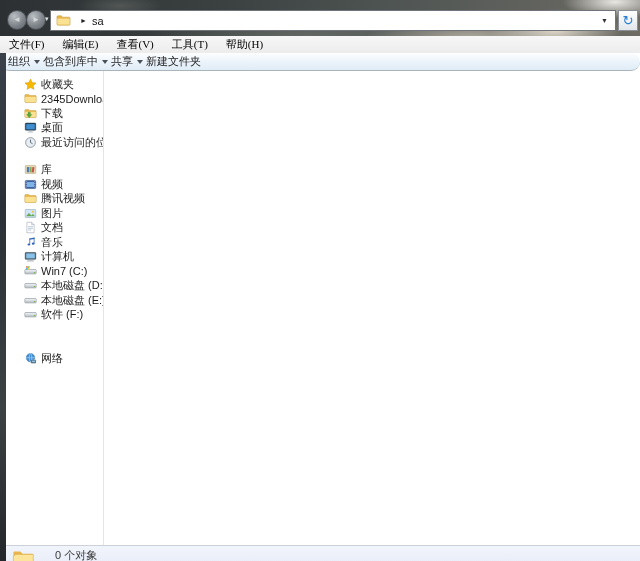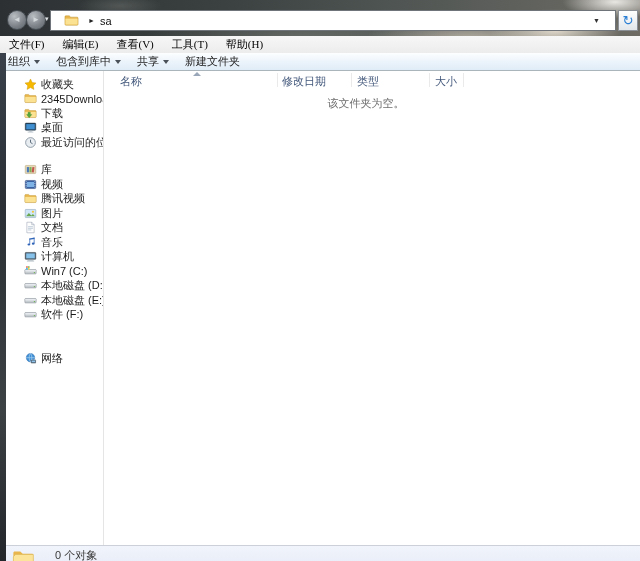--- a/index.html
+++ b/index.html
@@ -24,7 +24,7 @@
   .nav-back{left:7px;}  .nav-fwd{left:26px;}
   .nav-chevron{position:absolute;left:45px;top:15px;font-size:7px;color:#dfe3e6;}
   .address-bar{position:absolute;left:50px;top:10px;width:566px;height:21px;box-sizing:border-box;
-    background:#fff;border:1px solid #6e747a;display:flex;align-items:center;padding:0 13px;gap:5px;}
+    background:#fff;border:1px solid #6e747a;display:flex;align-items:center;padding:0 5px;gap:5px;}
   .addr-arrow{font-size:7px;color:#222;line-height:1;}
   .addr-text{font-size:11px;color:#111;}
   .addr-spacer{flex:1;}

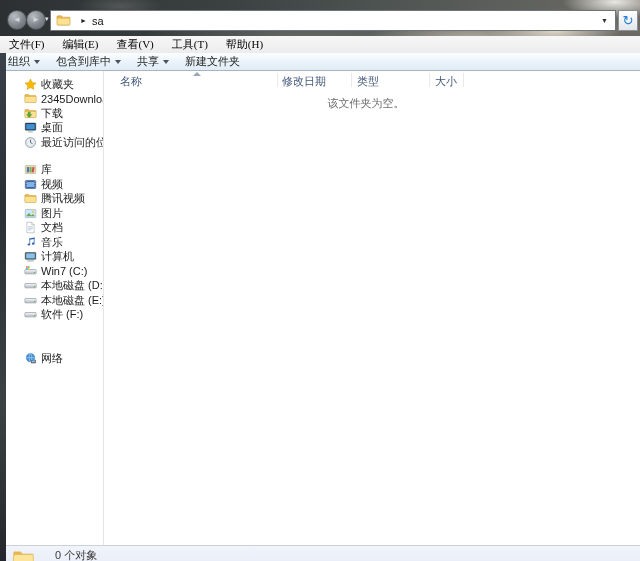--- a/index.html
+++ b/index.html
@@ -41,7 +41,7 @@
   
   .toolbar{position:absolute;left:0;top:53px;width:640px;height:18px;box-sizing:border-box;
     background:linear-gradient(#fdfeff,#ecf4fb 50%,#dfecf7);border-bottom:1px solid #a9b4bb;
-    display:flex;align-items:center;}
+    display:flex;align-items:center;border-radius:9px;}
   .tool-item{font-size:11px;color:#1c1c1c;display:flex;align-items:center;gap:4px;margin-left:16px;}
   .tool-item:first-child{margin-left:8px;}
   .tool-caret{width:0;height:0;border-left:3px solid transparent;border-right:3px solid transparent;

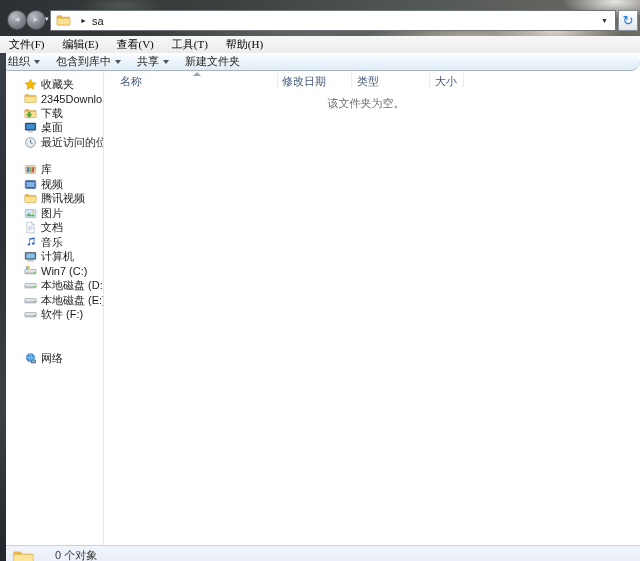--- a/index.html
+++ b/index.html
@@ -42,7 +42,7 @@
   .toolbar{position:absolute;left:0;top:53px;width:640px;height:18px;box-sizing:border-box;
     background:linear-gradient(#fdfeff,#ecf4fb 50%,#dfecf7);border-bottom:1px solid #a9b4bb;
     display:flex;align-items:center;border-radius:9px;}
-  .tool-item{font-size:11px;color:#1c1c1c;display:flex;align-items:center;gap:4px;margin-left:16px;}
+  .tool-item{font-size:11px;color:#1c1c1c;display:flex;align-items:center;gap:4px;margin-left:3px;}
   .tool-item:first-child{margin-left:8px;}
   .tool-caret{width:0;height:0;border-left:3px solid transparent;border-right:3px solid transparent;
     border-top:4px solid #4b5158;}

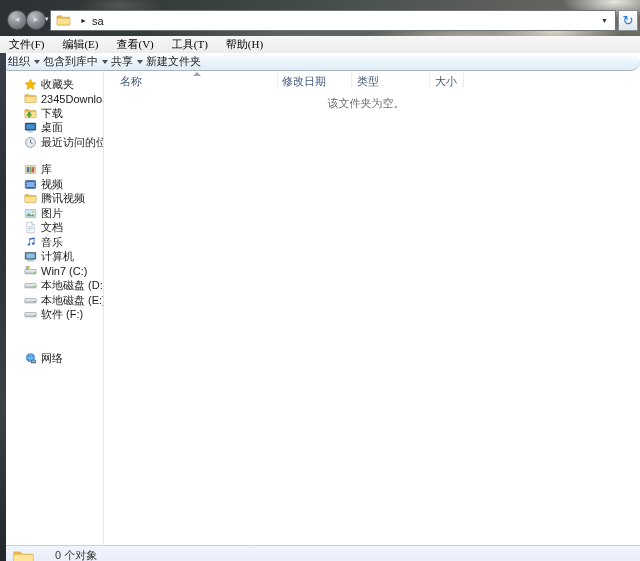--- a/index.html
+++ b/index.html
@@ -347,17 +347,6 @@
       </div>
     </div>
 
-    <div class="colheaders">
-      <span class="sort-caret"></span>
-      <span class="header-label hl-name">名称</span>
-      <span class="header-label hl-date">修改日期</span>
-      <span class="header-label hl-type">类型</span>
-      <span class="header-label hl-size">大小</span>
-      <span class="col-sep cs1"></span>
-      <span class="col-sep cs2"></span>
-      <span class="col-sep cs3"></span>
-      <span class="col-sep cs4"></span>
-    </div>
 
     <div class="empty-msg">该文件夹为空。</div>
   </div>

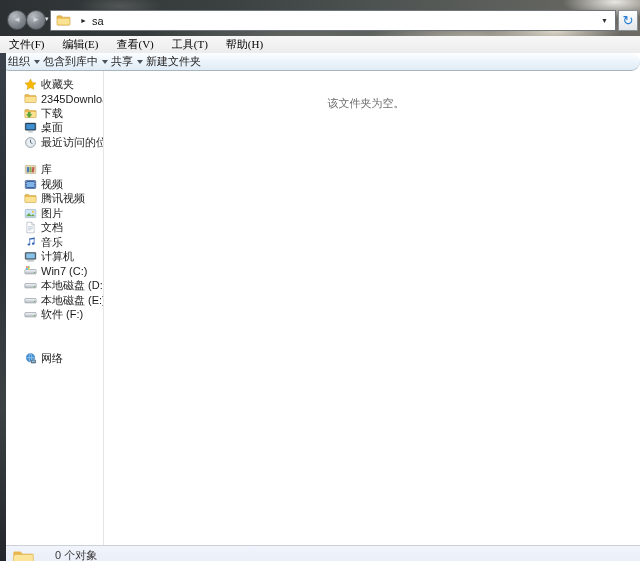--- a/index.html
+++ b/index.html
@@ -348,7 +348,6 @@
     </div>
 
 
-    <div class="empty-msg">该文件夹为空。</div>
   </div>
 
   <div class="statusbar">

